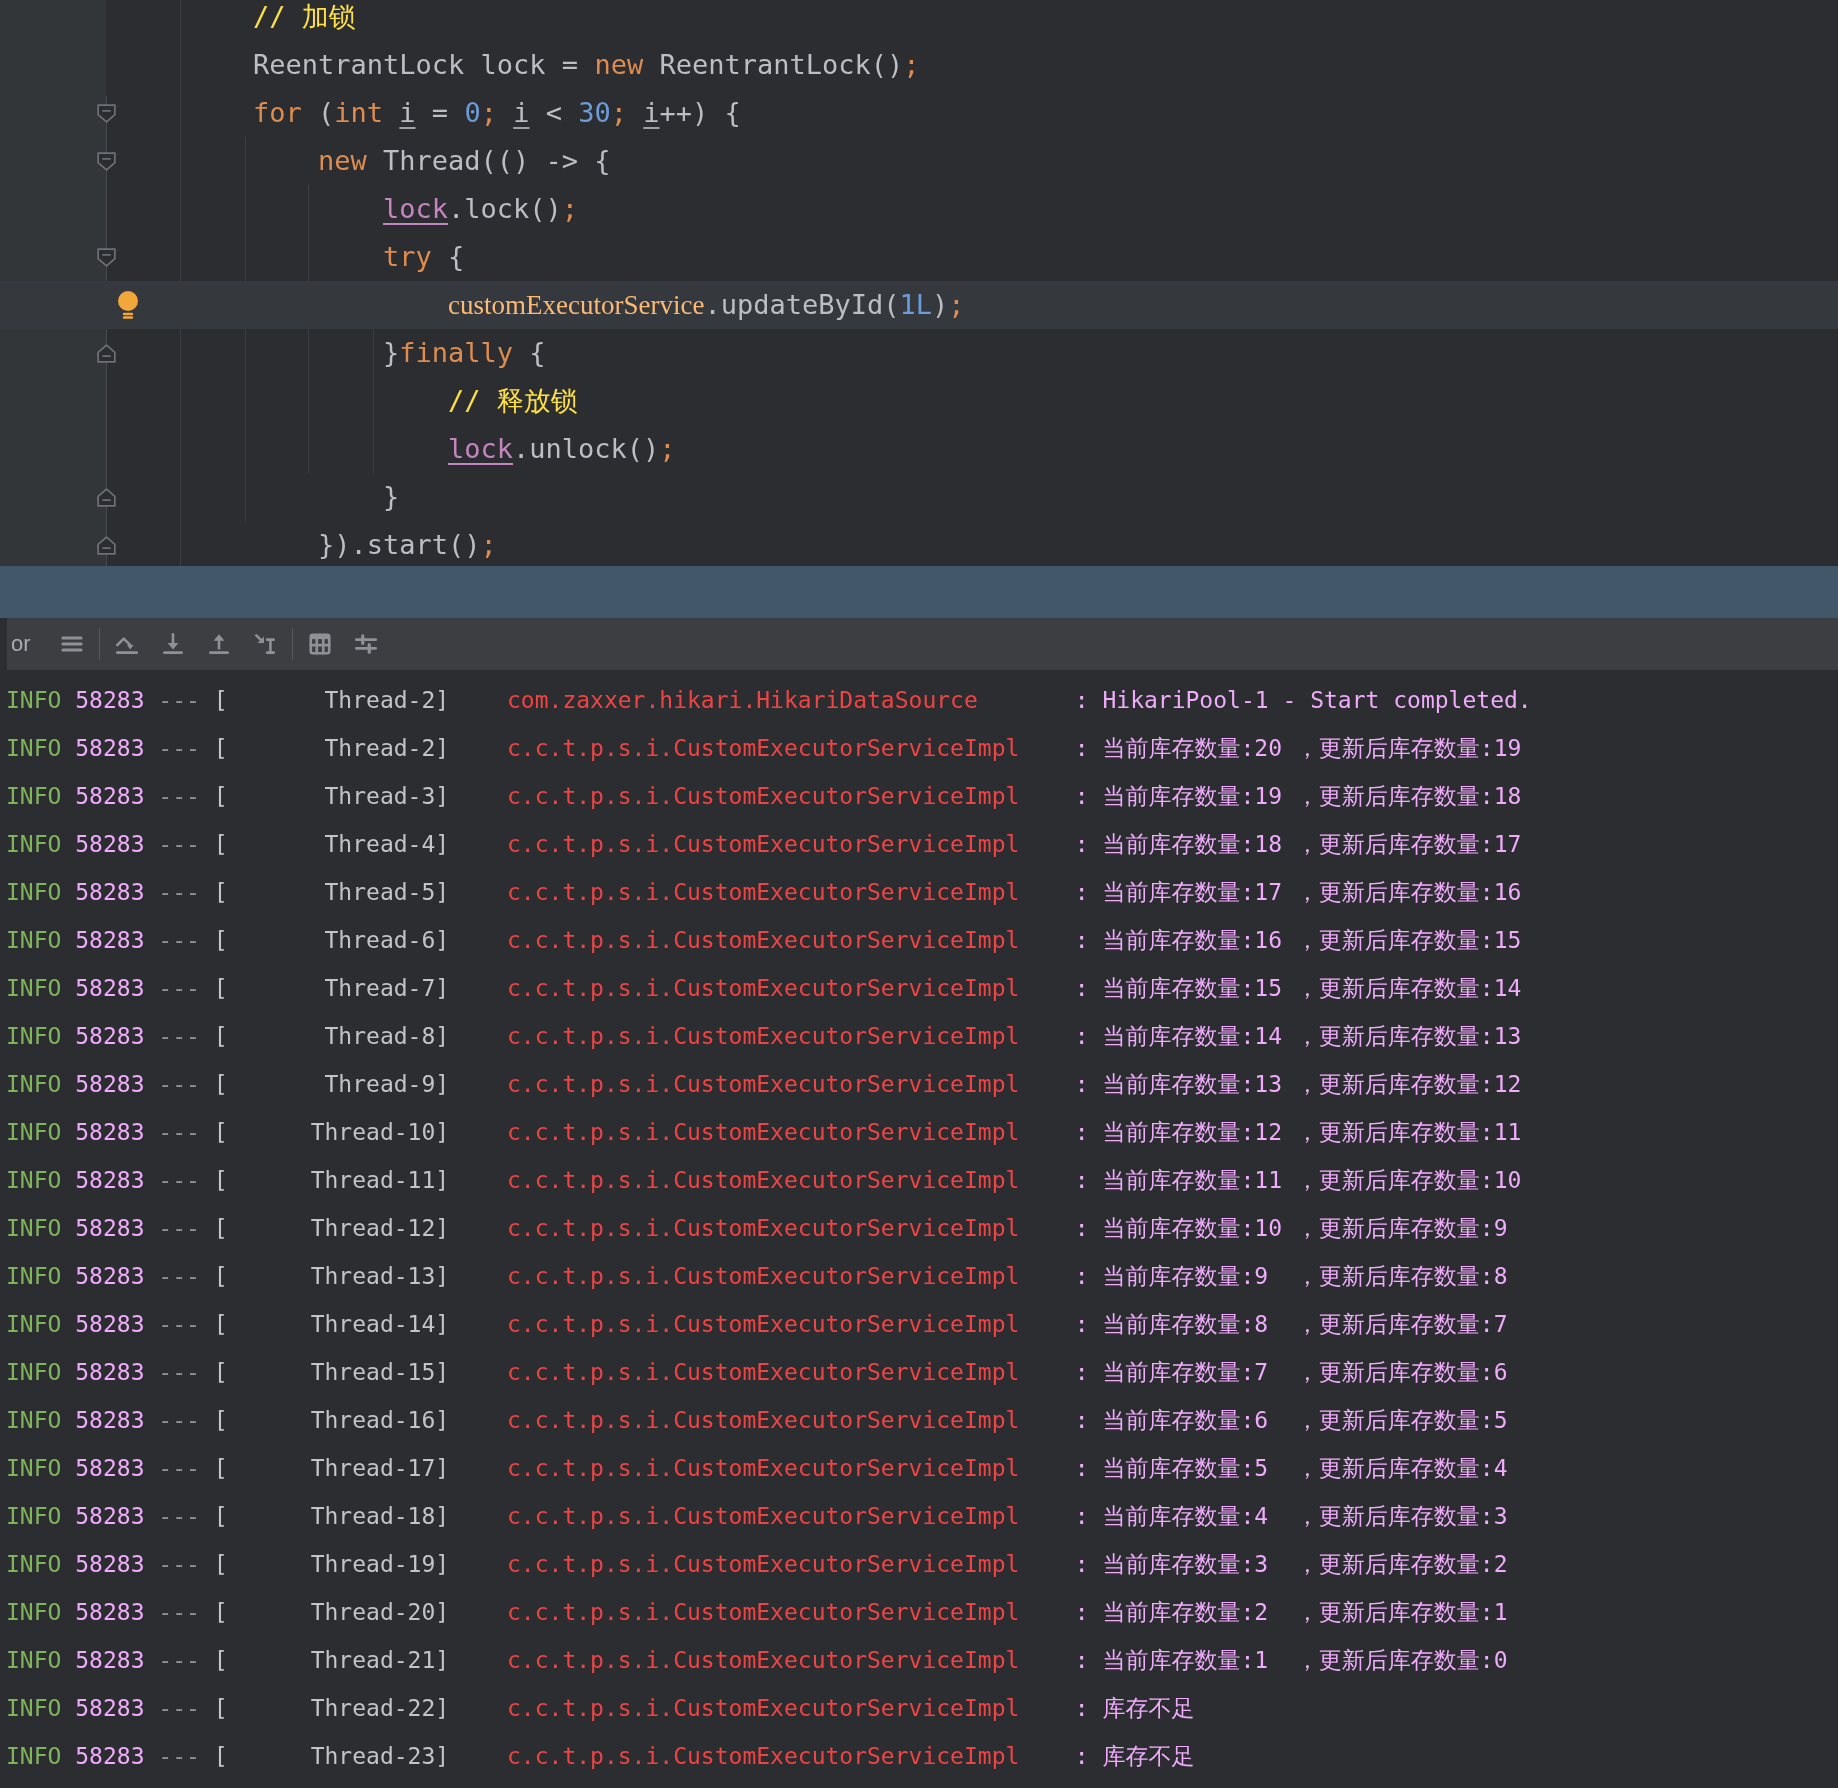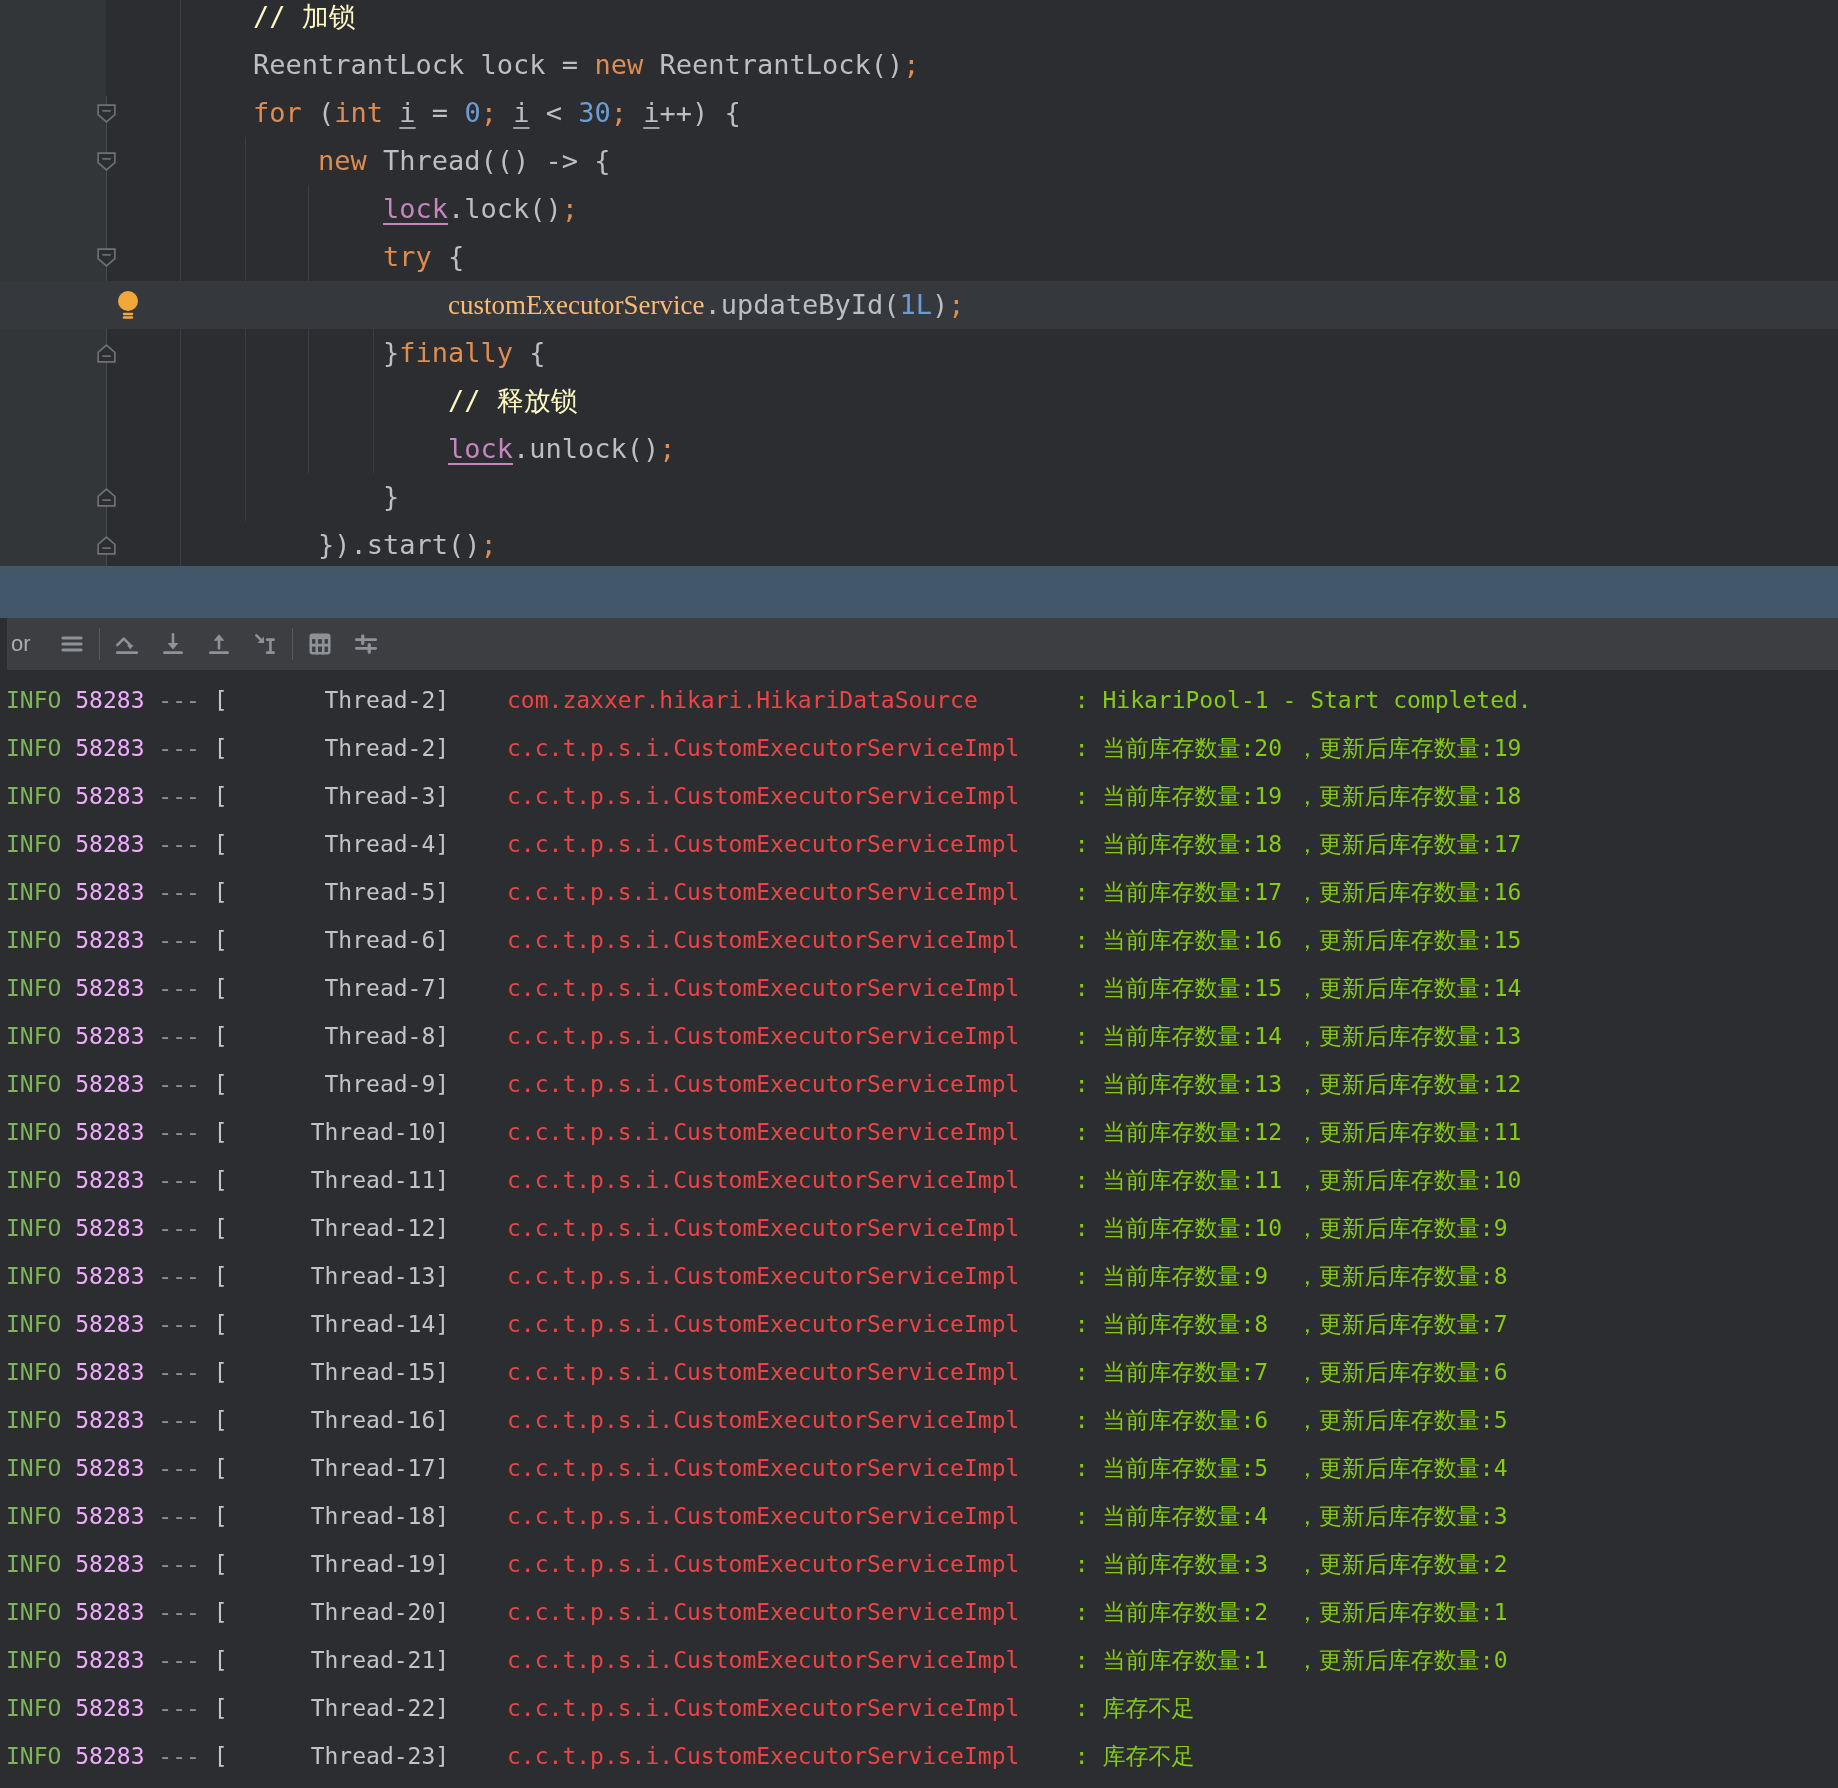--- a/index.html
+++ b/index.html
@@ -21,7 +21,7 @@
   .tok{white-space:pre;}
   .c-pl{color:#BCBEC4;}
   .c-kw{color:#DE8C4F;}
-  .c-cmt{color:#fef9c3;}
+  .c-cmt{color:#fde047;}
   .c-num{color:#6C9CD8;}
   .c-vu{color:#BCBEC4;text-decoration:underline;text-underline-offset:5px;text-decoration-thickness:2px;text-decoration-color:#9DA0A4;}
   .c-lock{color:#C586C0;text-decoration:underline;text-underline-offset:5px;text-decoration-thickness:2px;}

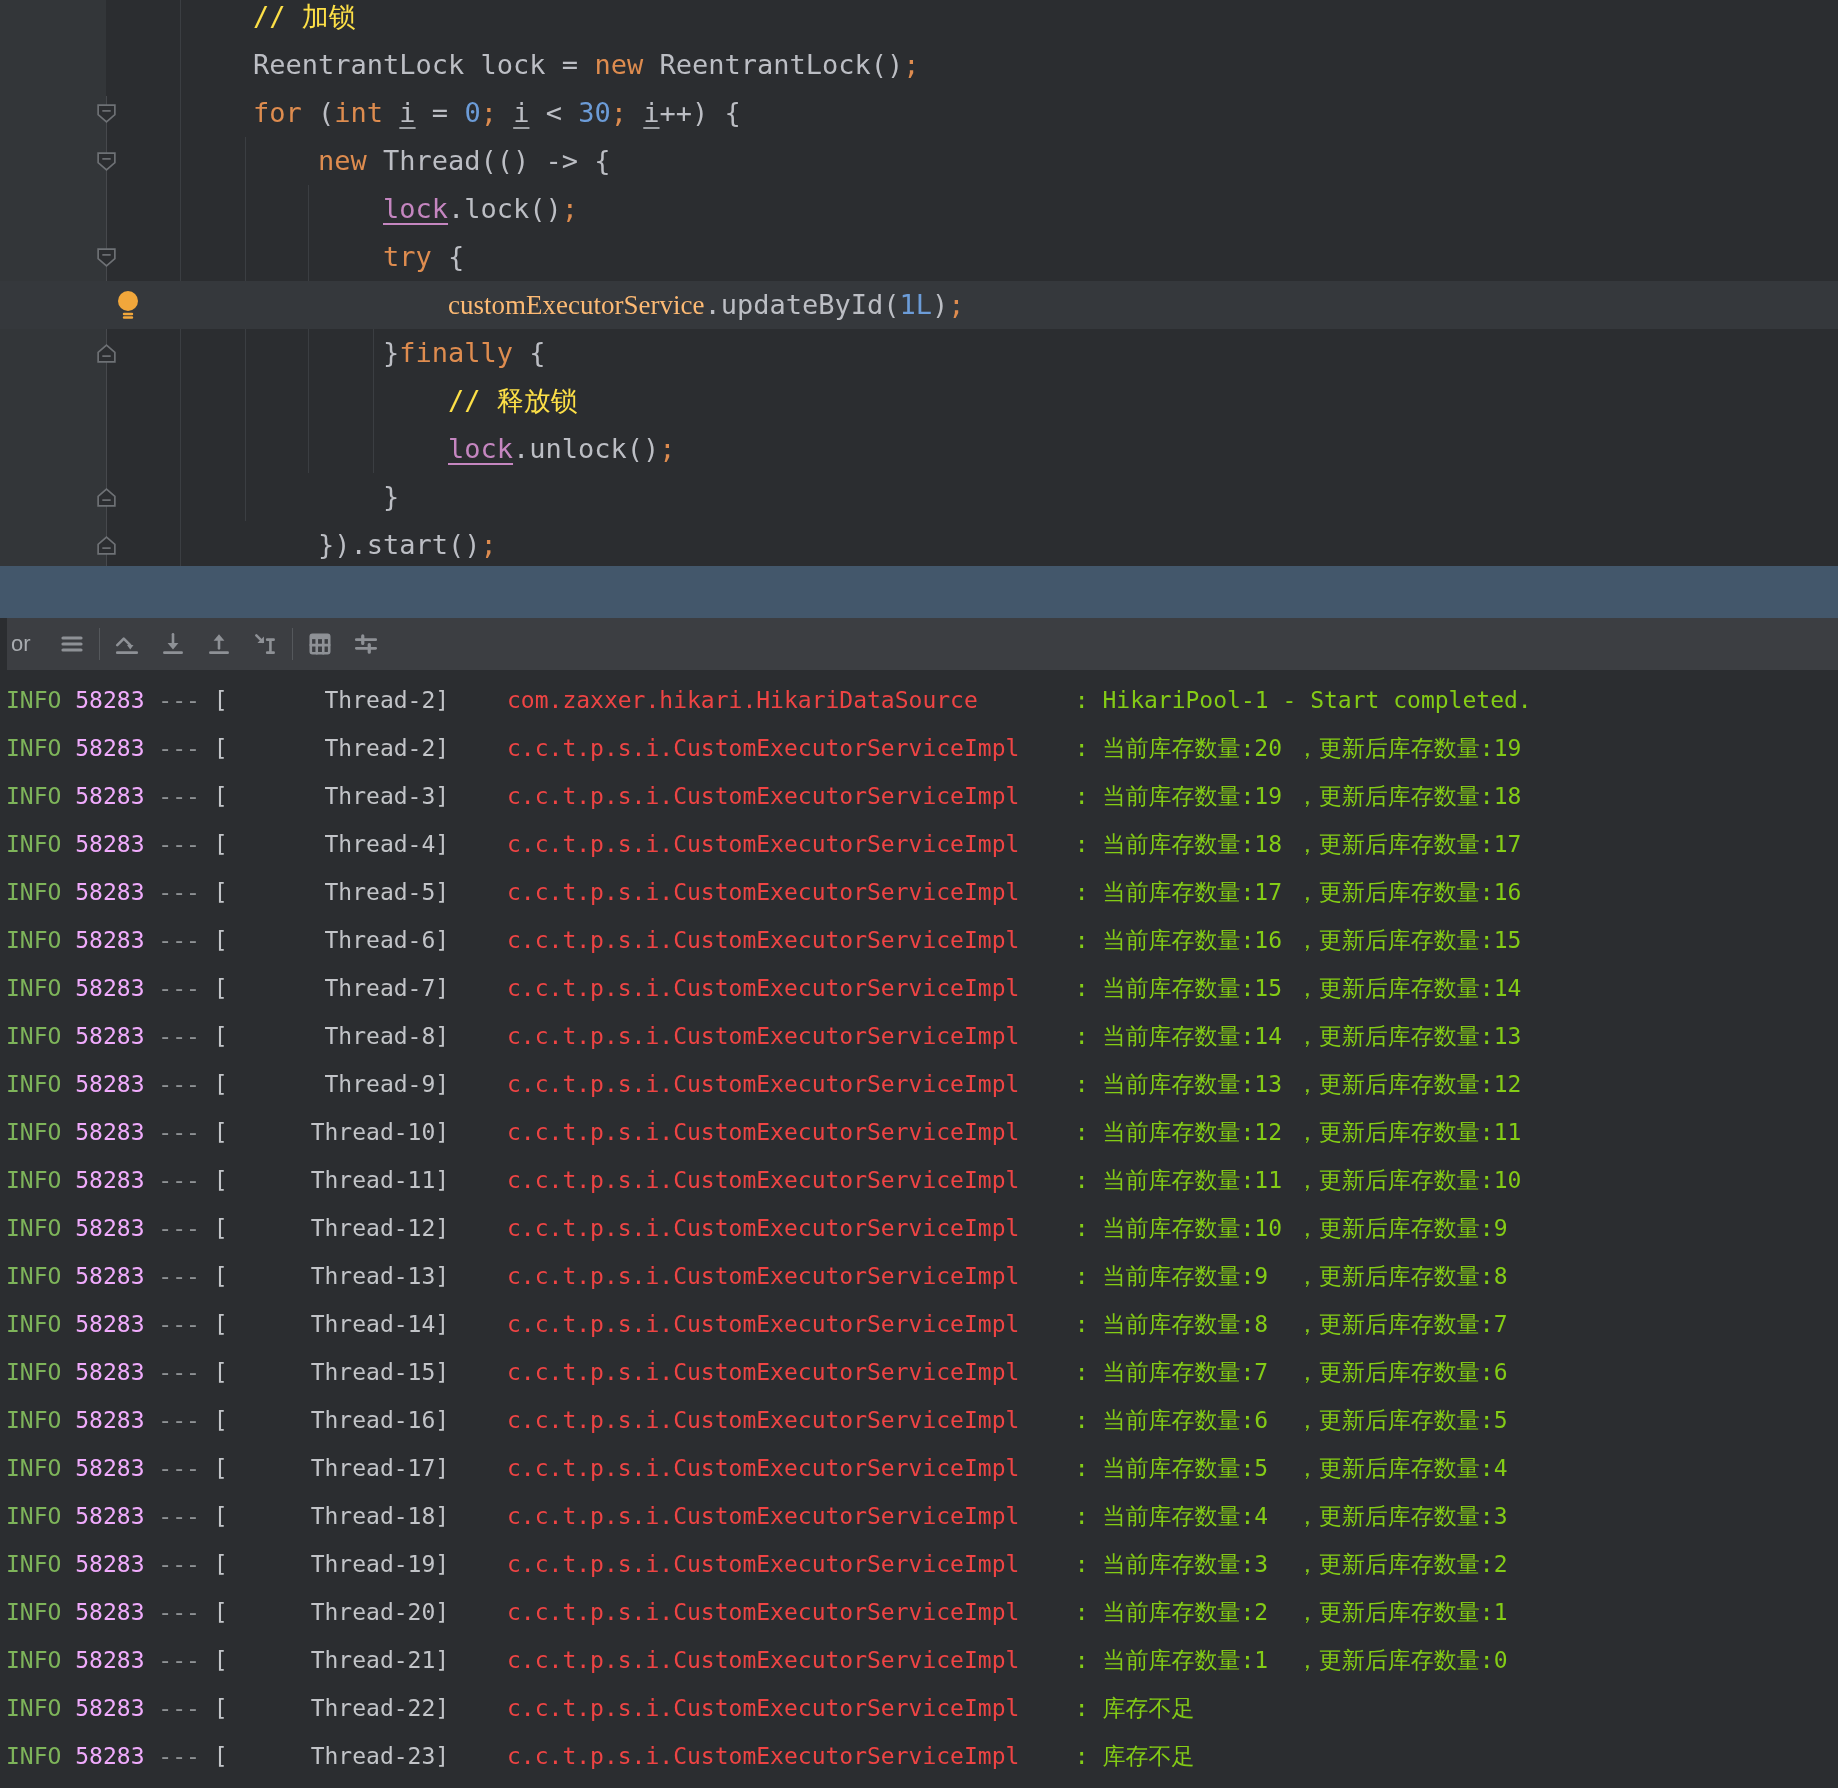--- a/index.html
+++ b/index.html
@@ -48,7 +48,7 @@
   .dim{color:#8E9194;}
   .thr{color:#C2C4C8;}
   .lg{color:#ef4444;margin-left:44px;}
-  .msg{color:#84cc16;}
+  .msg{color:#f0abfc;}
 </style>
 </head>
 <body>

